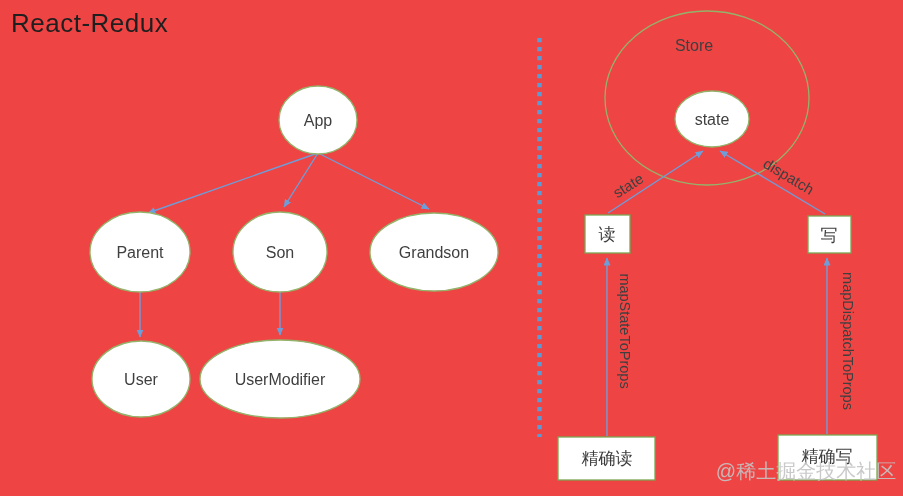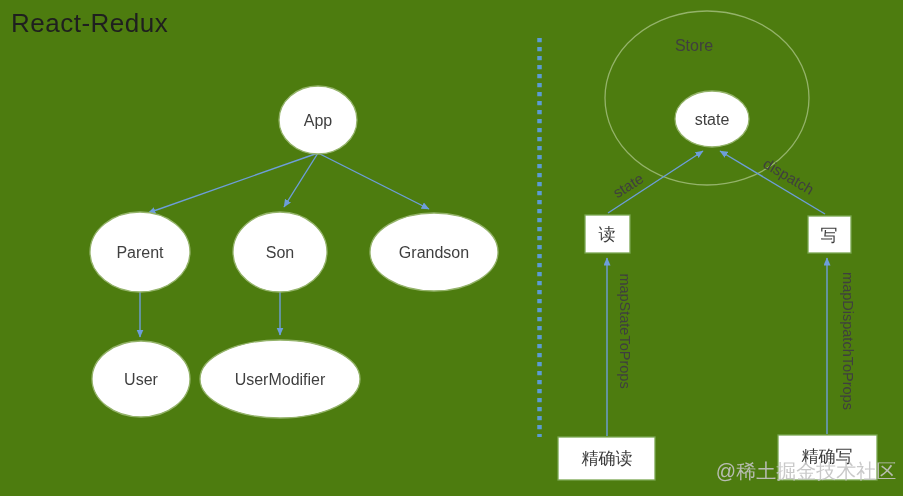--- a/index.html
+++ b/index.html
@@ -15,7 +15,7 @@
     position: relative;
     width: 903px;
     height: 496px;
-    background: #4d7c0f;
+    background: #ef4444;
   }
   svg { display: block; }
   .node-ellipse {

